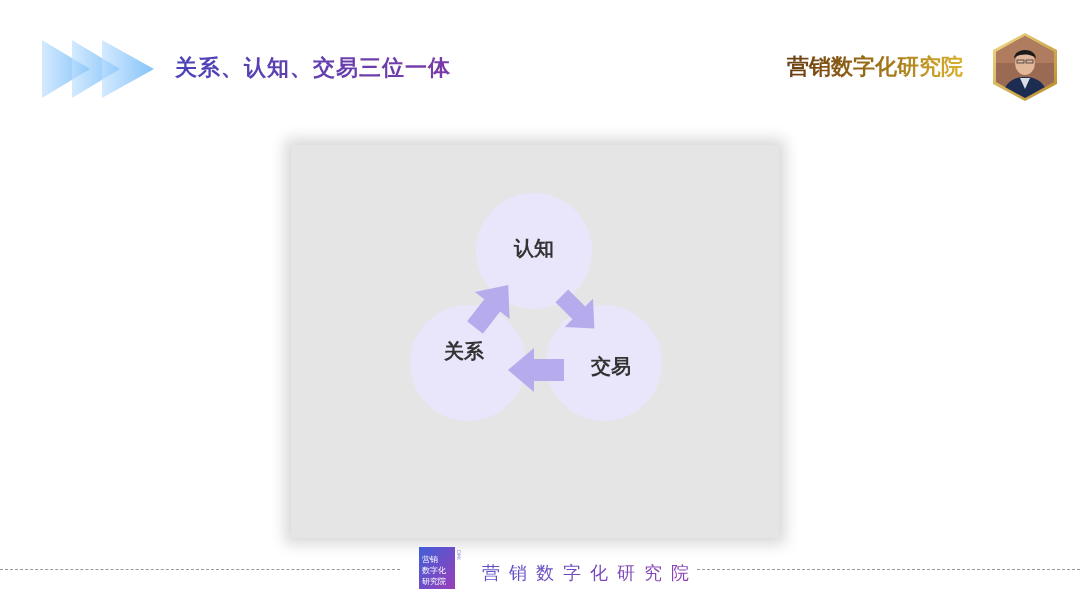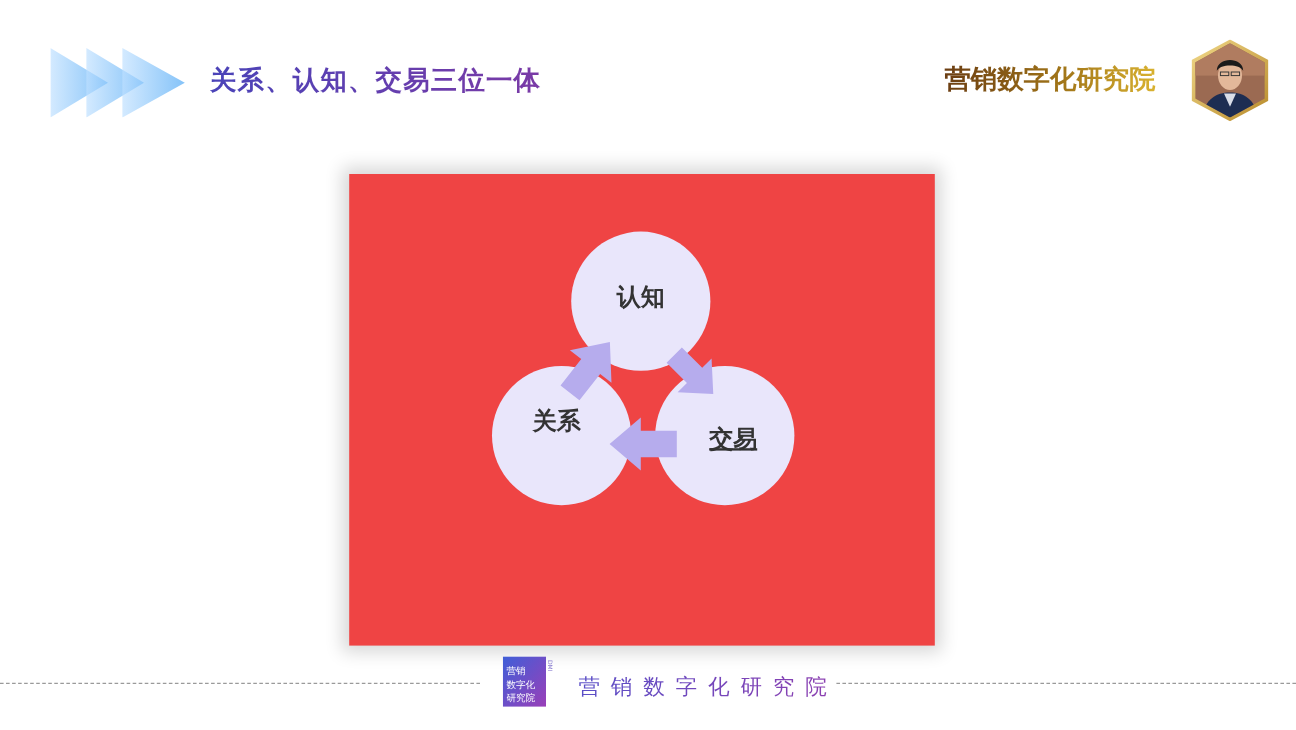--- a/index.html
+++ b/index.html
@@ -13,7 +13,7 @@
            background:linear-gradient(90deg,#6b3d12,#a07418 55%,#d9b230); -webkit-background-clip:text;
            background-clip:text; -webkit-text-fill-color:transparent; color:#9a6c18; }
   .avatar { position:absolute; left:993px; top:33px; width:64px; height:68px; }
-  .card { position:absolute; left:291px; top:145px; width:488px; height:393px; background:#ef4444;
+  .card { position:absolute; left:291px; top:145px; width:488px; height:393px; background:#e5e5e5;
           box-shadow:0 0 14px 6px rgba(0,0,0,0.16);text-align:center; }
   .diagram { position:absolute; left:0; top:0; width:488px; height:329px; }
   .label { position:absolute; font-size:20px; font-weight:bold; color:#333333; transform:translate(-50%,-50%); white-space:nowrap; }

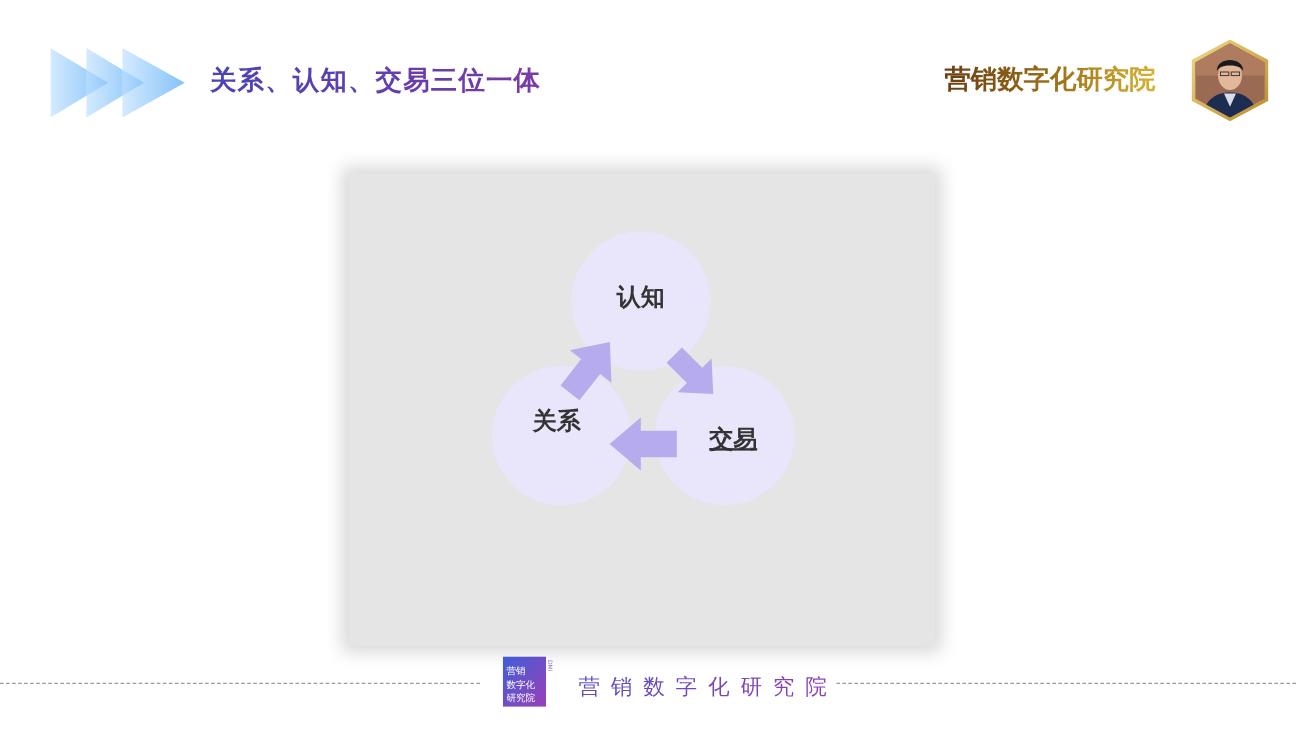--- a/index.html
+++ b/index.html
@@ -84,7 +84,7 @@
     </g>
   </svg>
   <div class="label" style="left:243px; top:103px;">认知</div>
-  <div class="label" style="left:320px; top:221px;text-decoration:underline;">交易</div>
+  <div class="label" style="left:320px; top:221px;">交易</div>
   <div class="label" style="left:173px; top:206px;">关系</div>
 </div>
 

